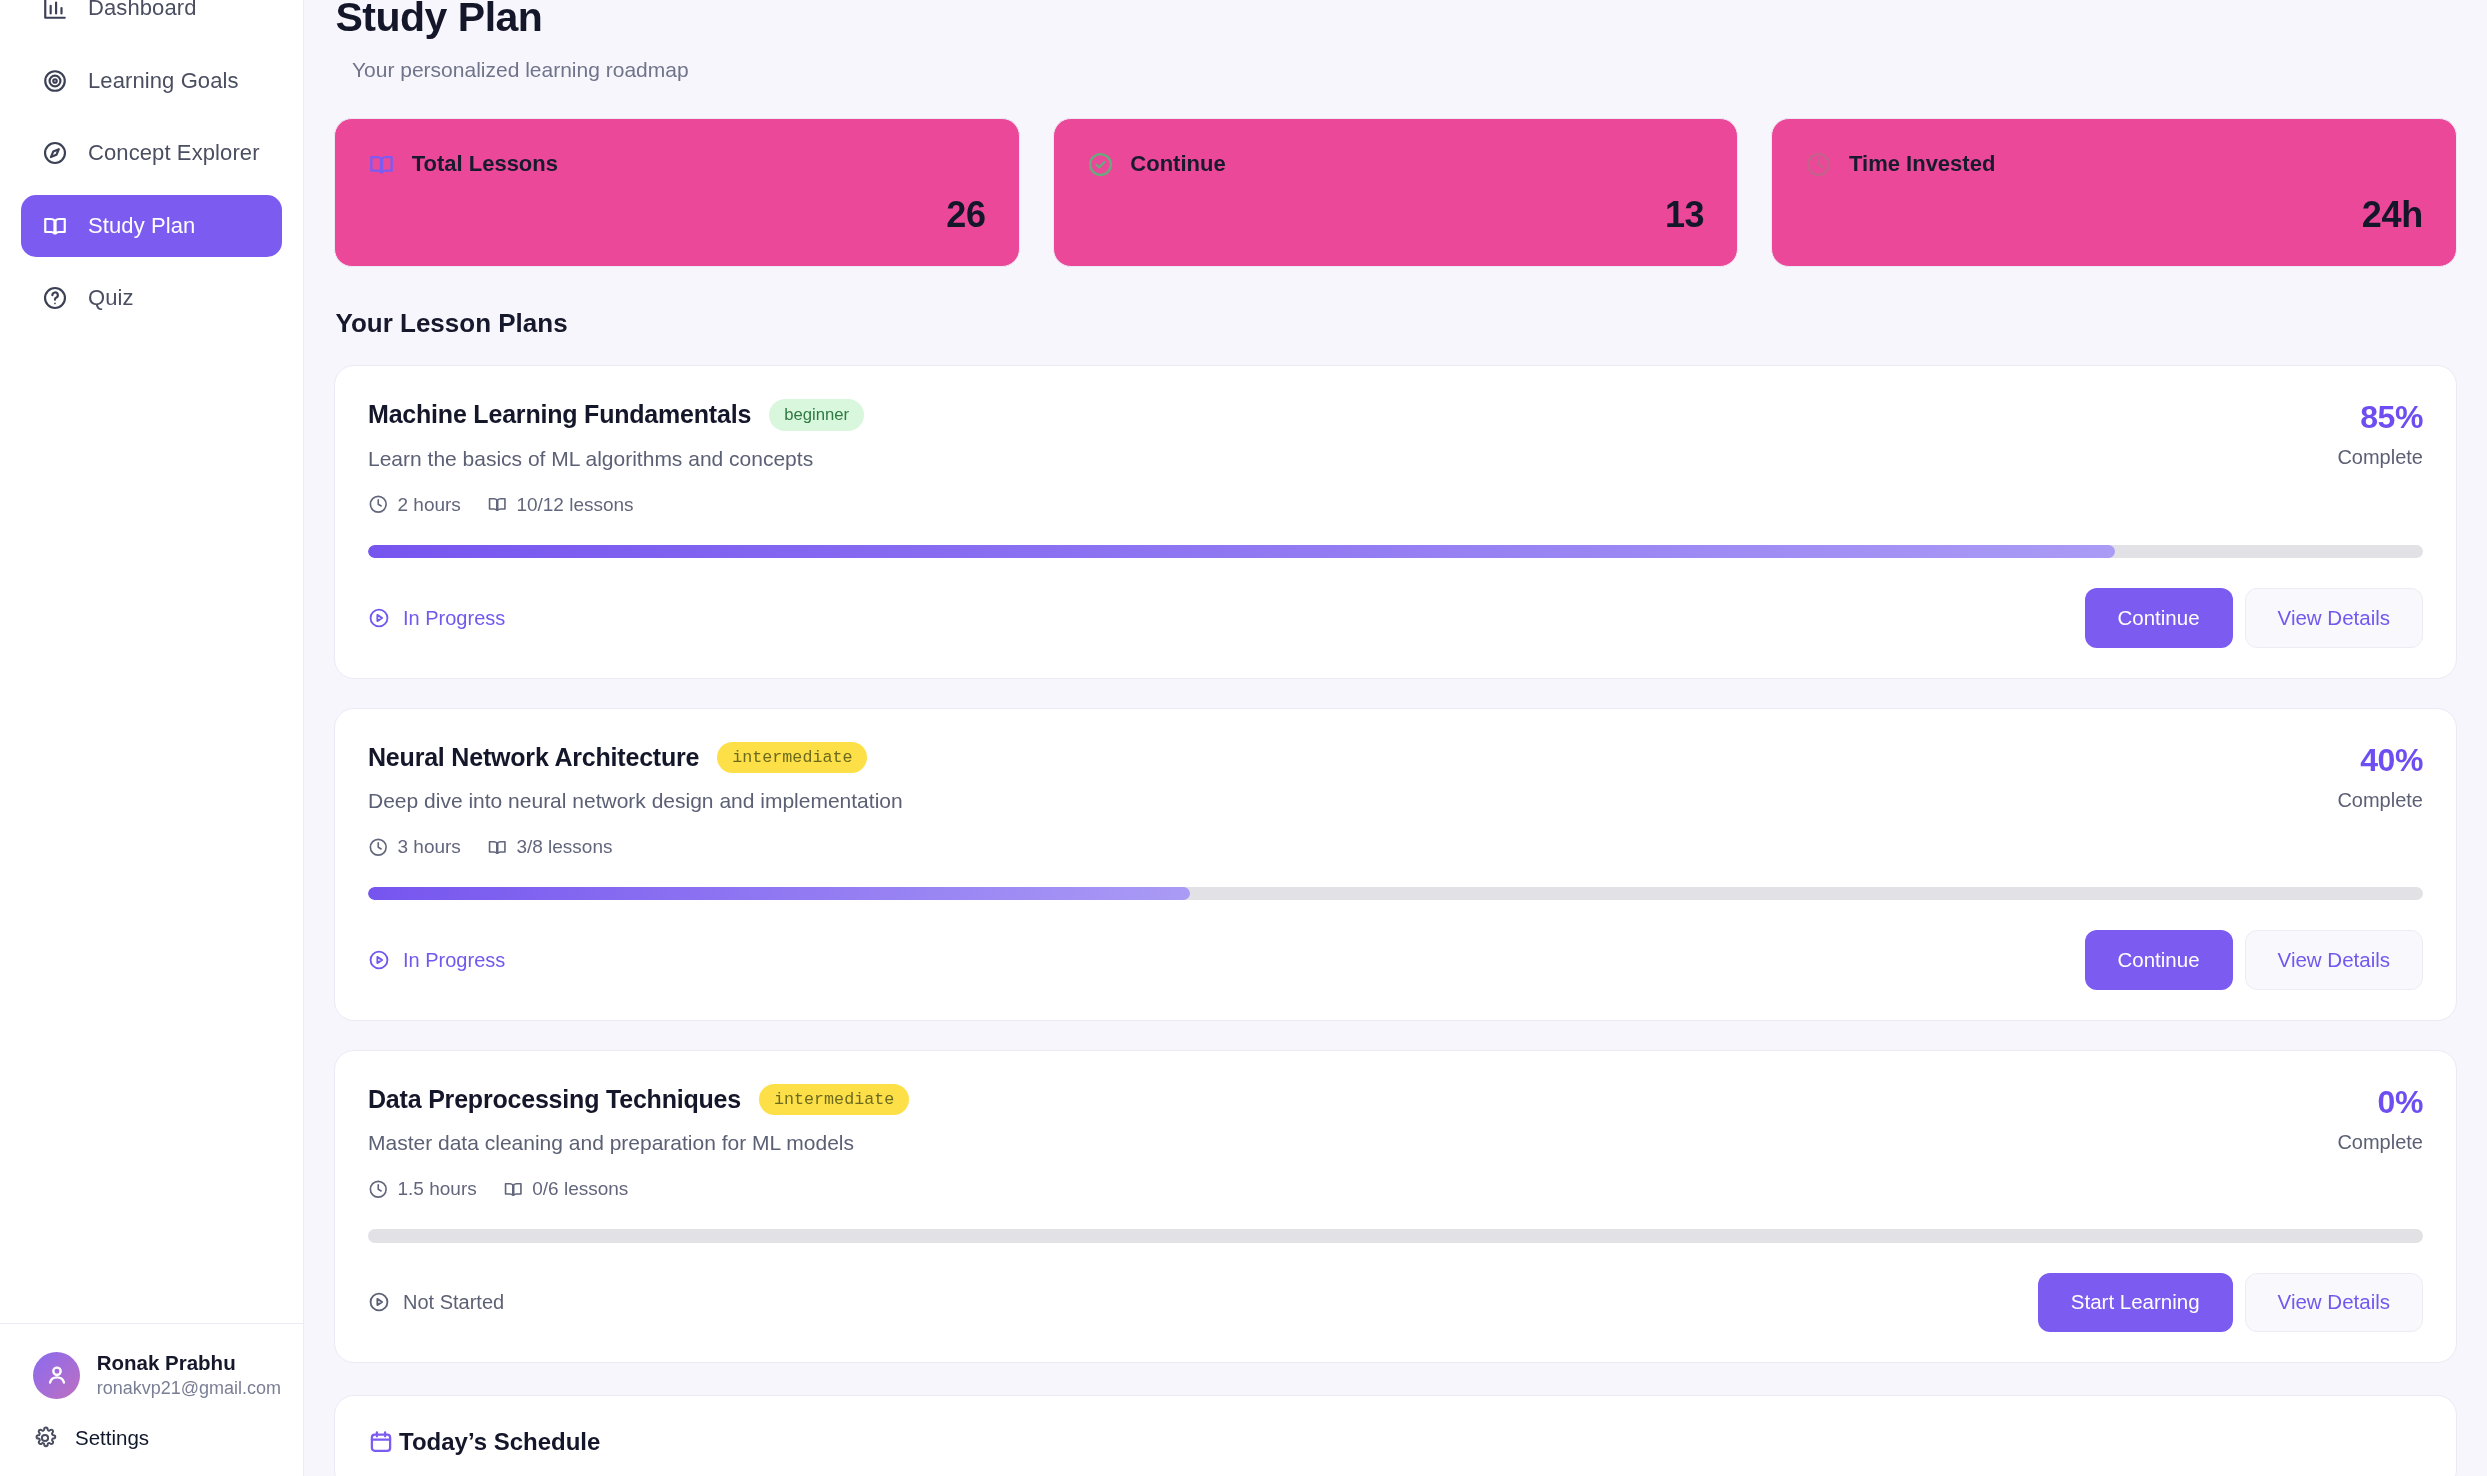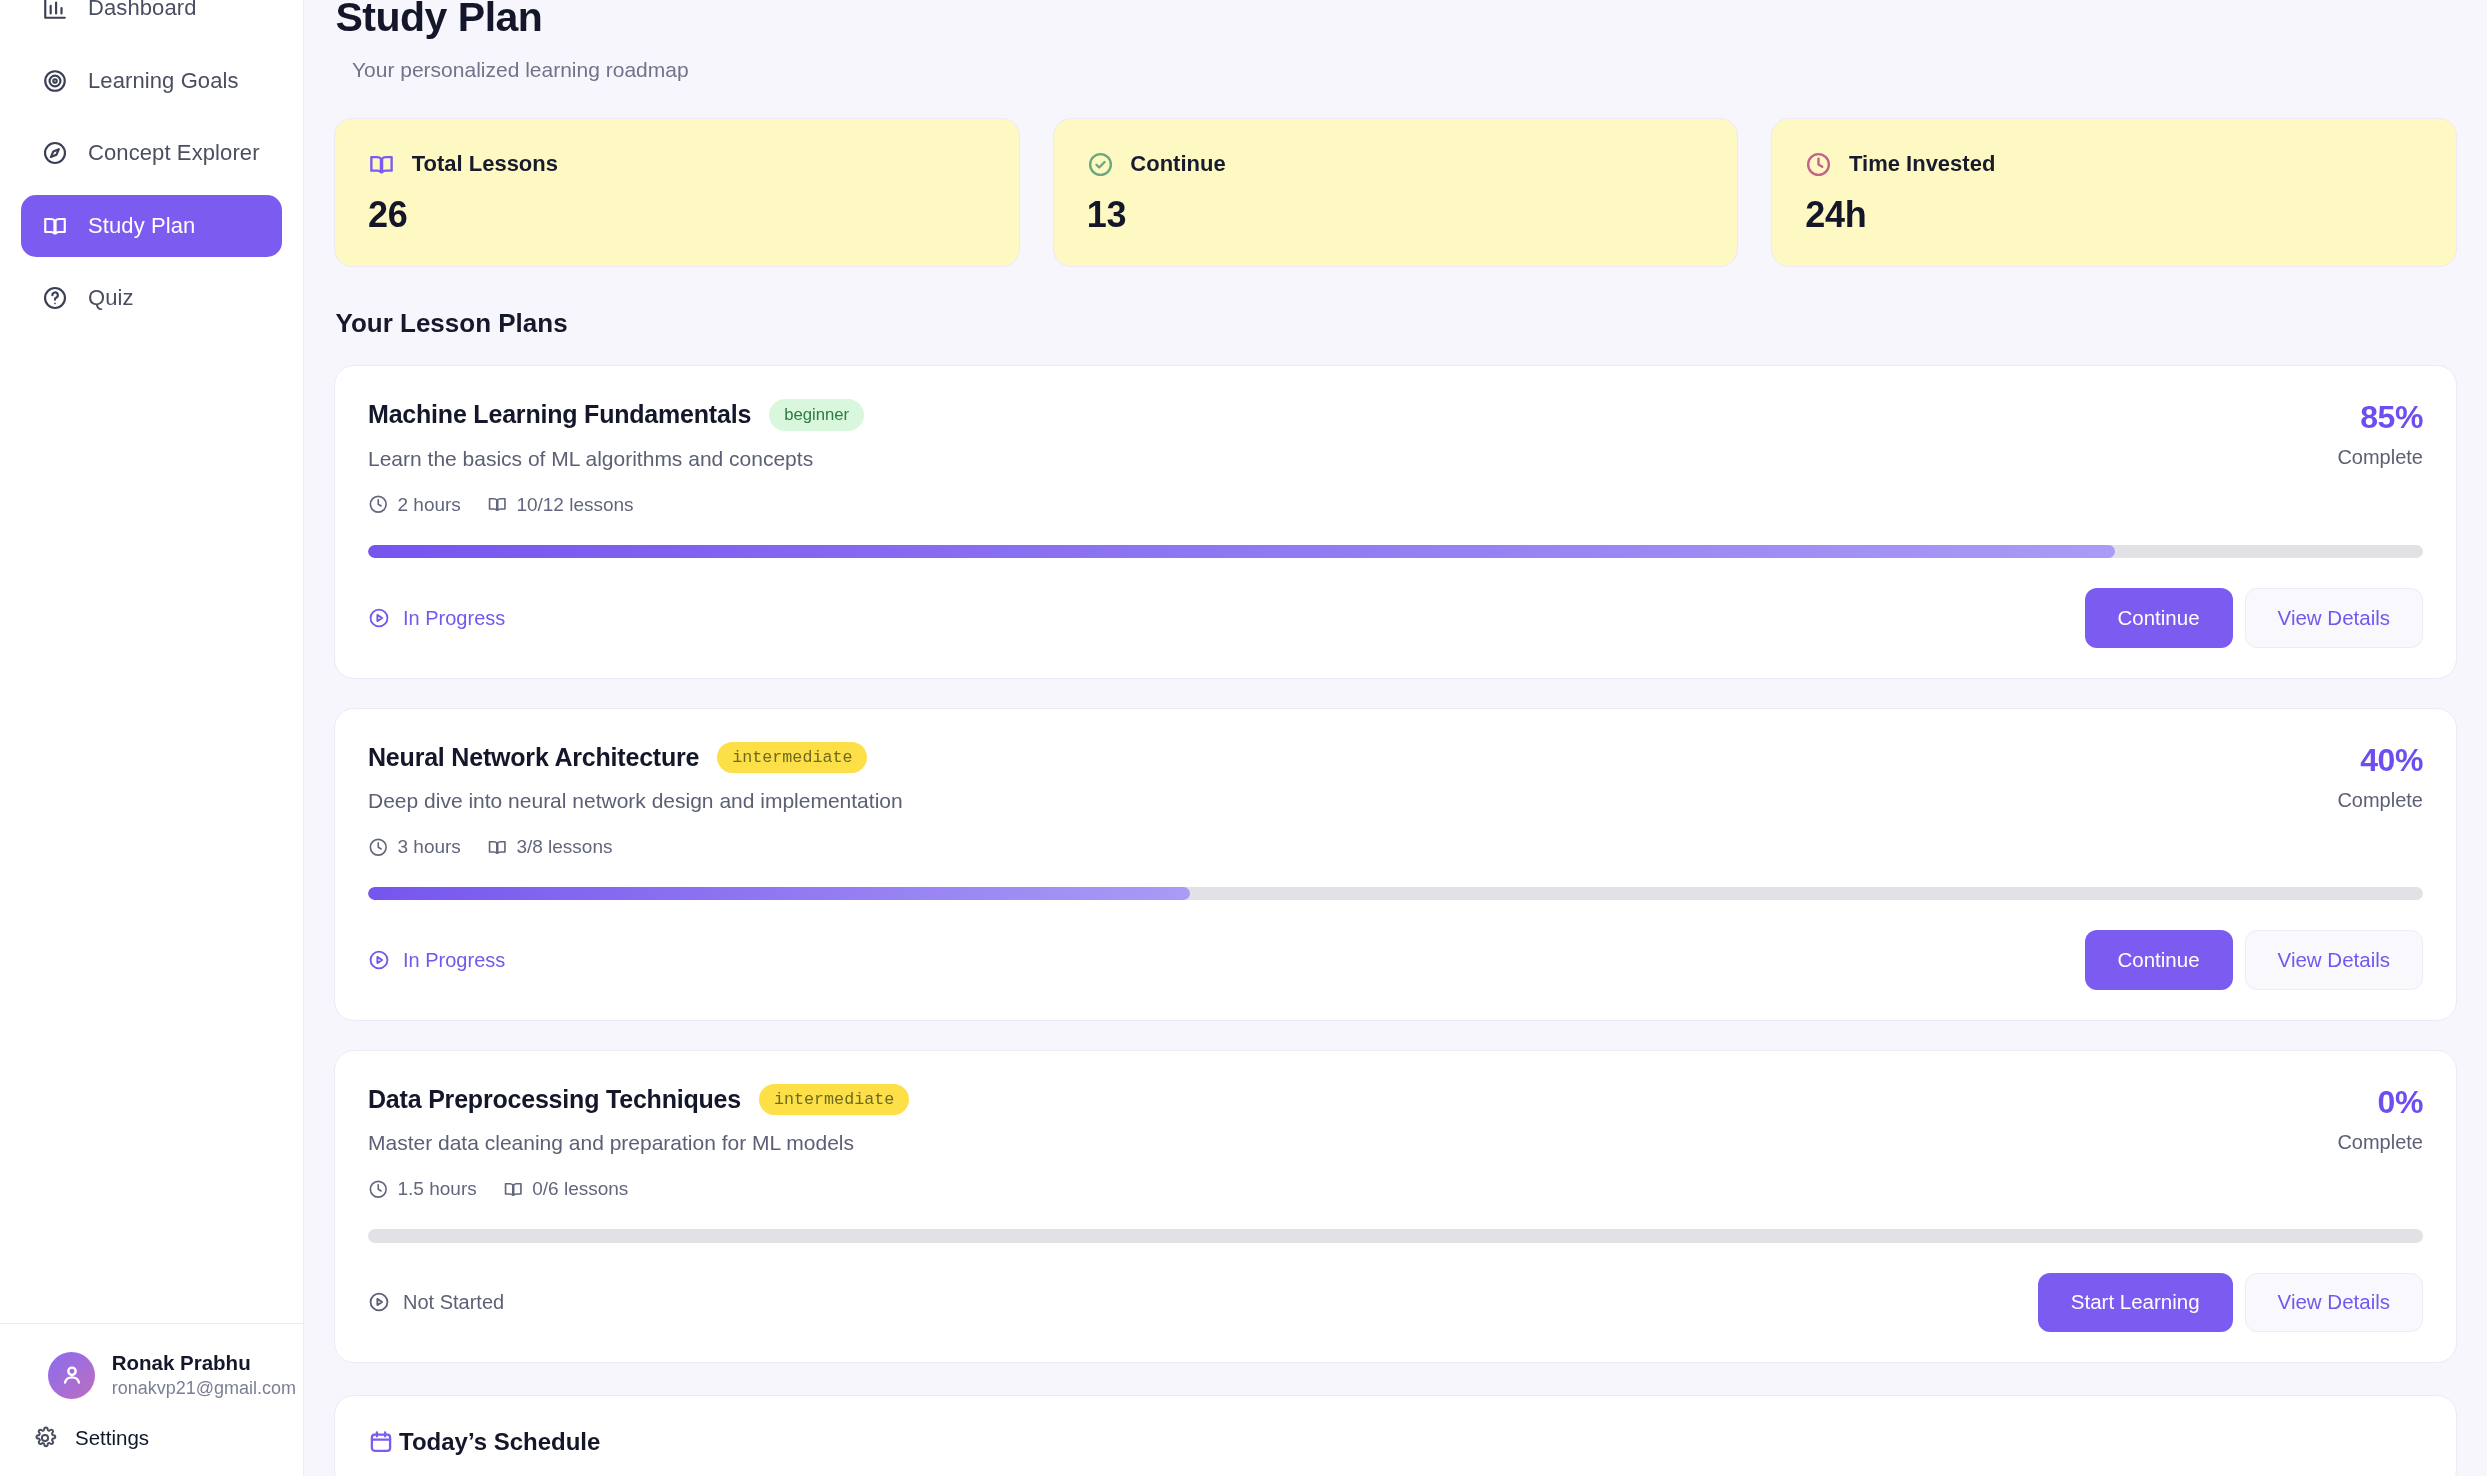--- a/index.html
+++ b/index.html
@@ -138,11 +138,12 @@
     margin-top: 36px;
   }
   .stat-card {
-    background: #fef9c3;
+    background: #ec4899;
     border: 1.5px solid #eceaf6;
     border-radius: 18px;
     padding: 32px 33px 33px 33px;
     height: 149px;
+    text-align: right;
   }
   .stat-head {
     display: flex; align-items: center; gap: 16.7px;

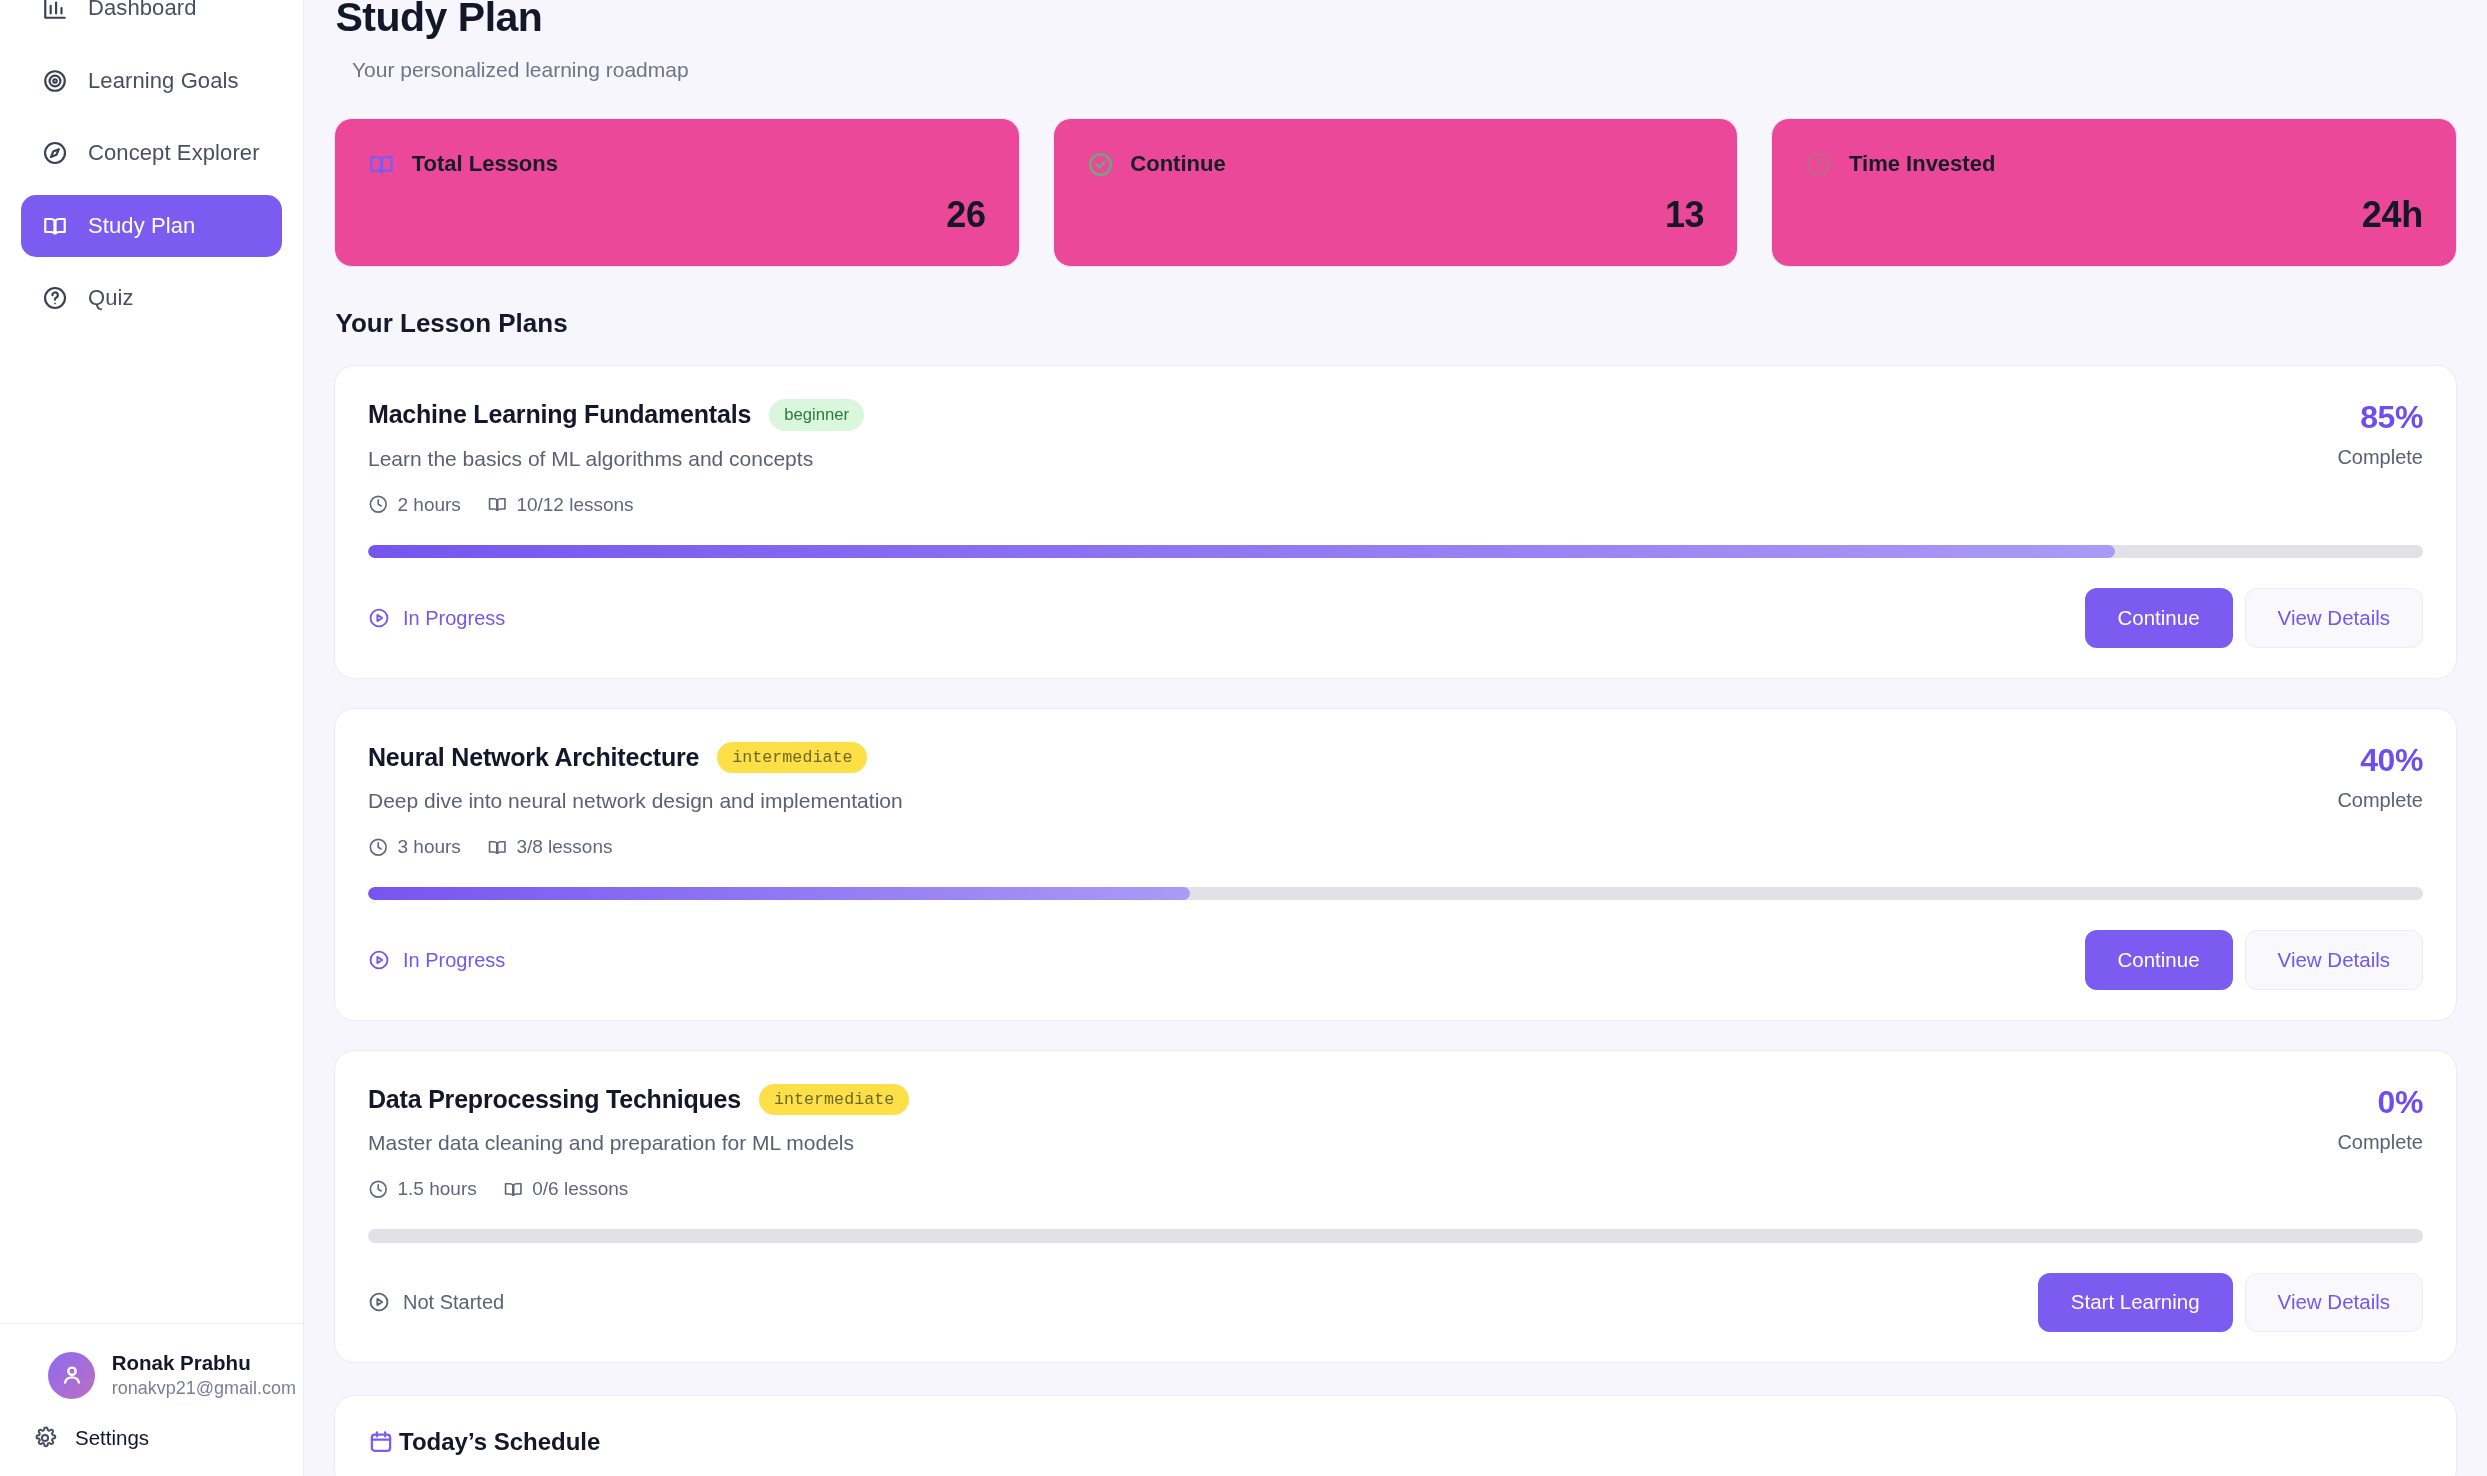--- a/index.html
+++ b/index.html
@@ -85,7 +85,7 @@
     display: flex;
     align-items: center;
     gap: 16.7px;
-    padding: 27px 33px 6px 48px;
+    padding: 27px 33px 6px 33px;
   }
   .avatar {
     width: 47px; height: 47px; border-radius: 50%;

